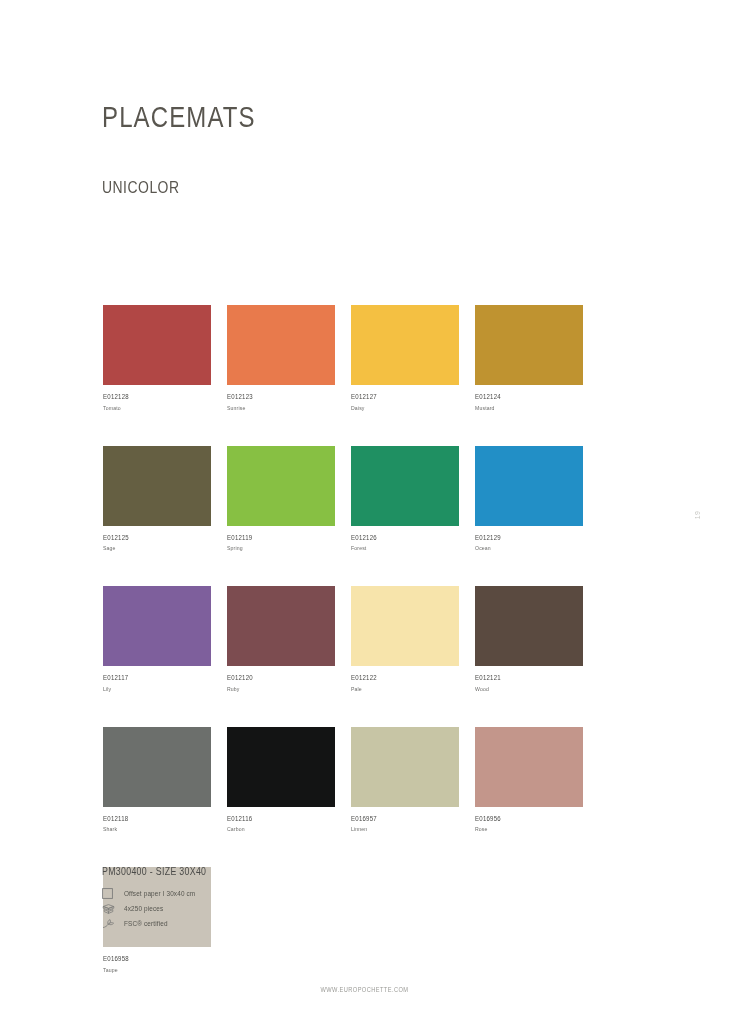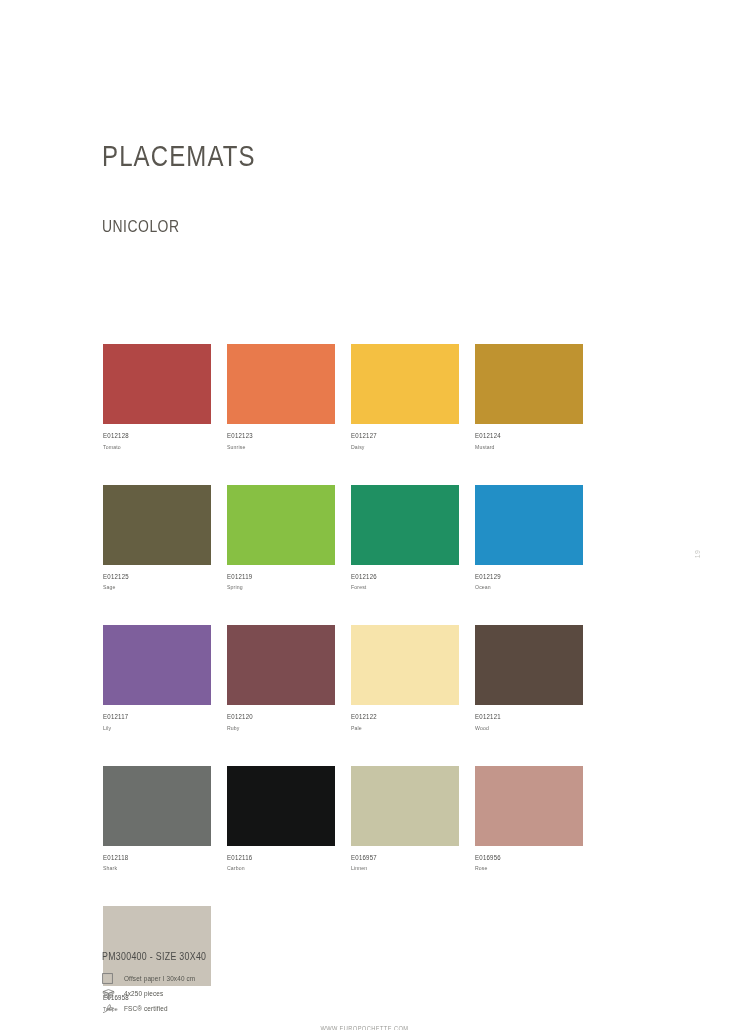--- a/index.html
+++ b/index.html
@@ -19,7 +19,6 @@
   .page {
     position: absolute;
     inset: 0;
-    margin-top: 39px;
   }
 
   

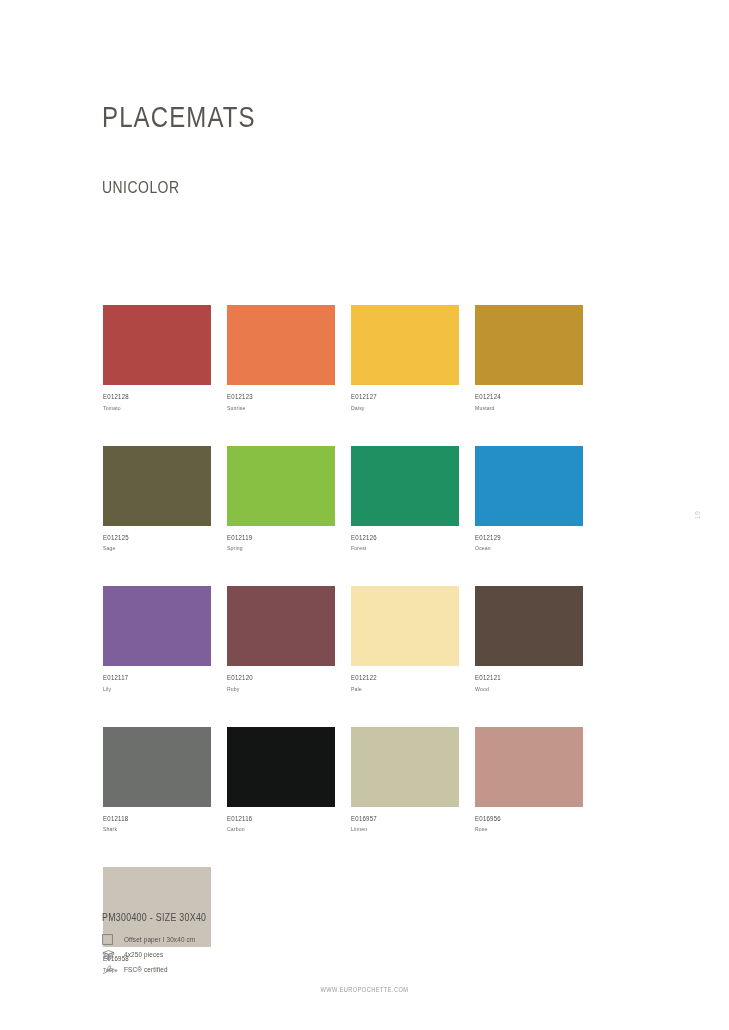--- a/index.html
+++ b/index.html
@@ -90,7 +90,7 @@
   .specs {
     position: absolute;
     left: 102px;
-    top: 912px;
+    top: 866px;
   }
   .specs-title {
     font-size: 10px;

